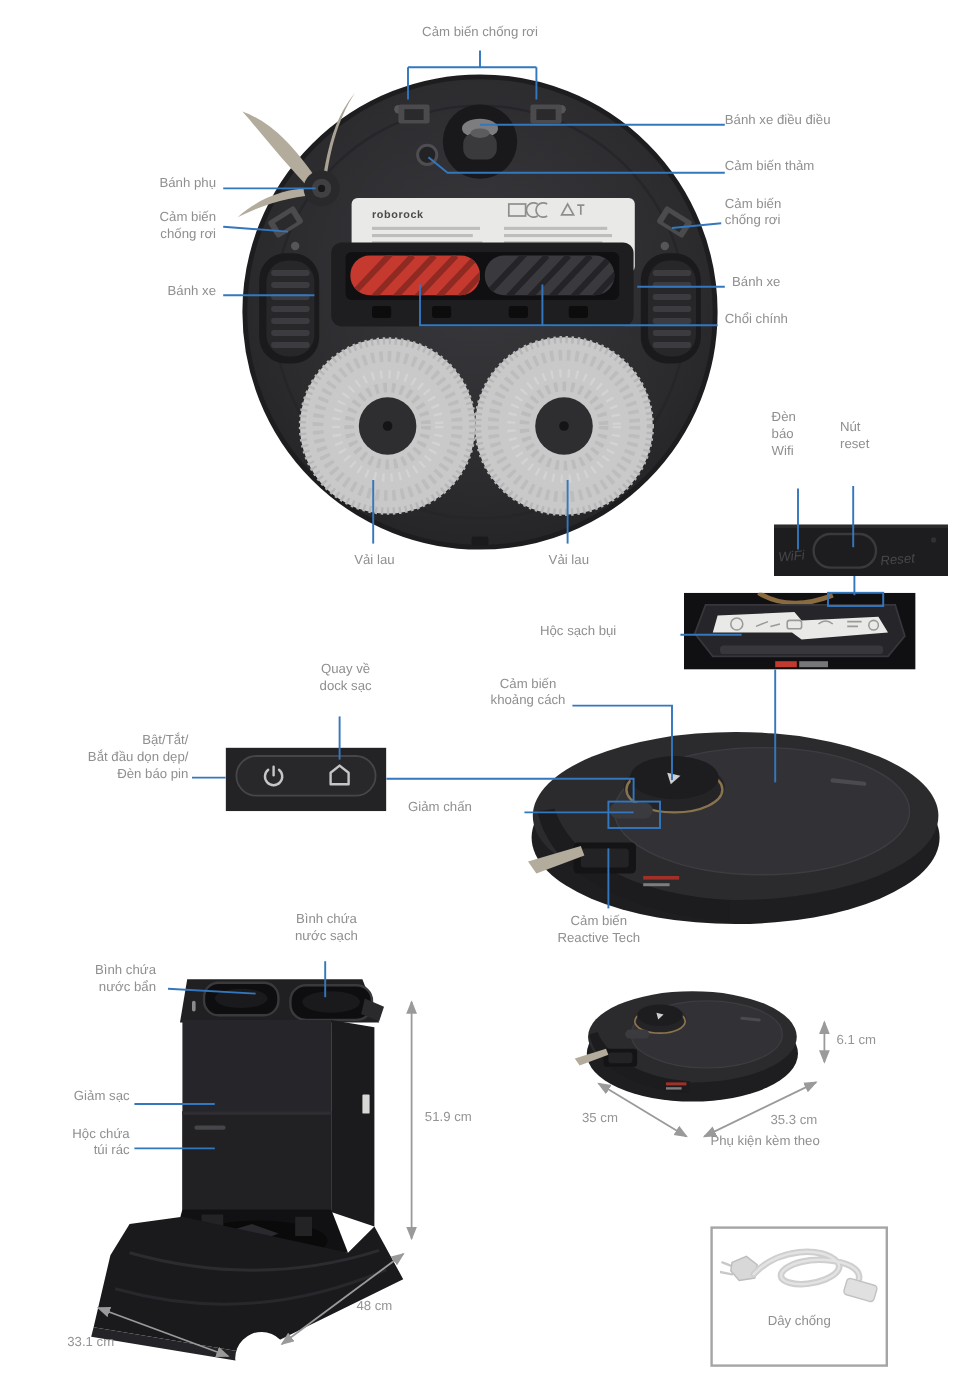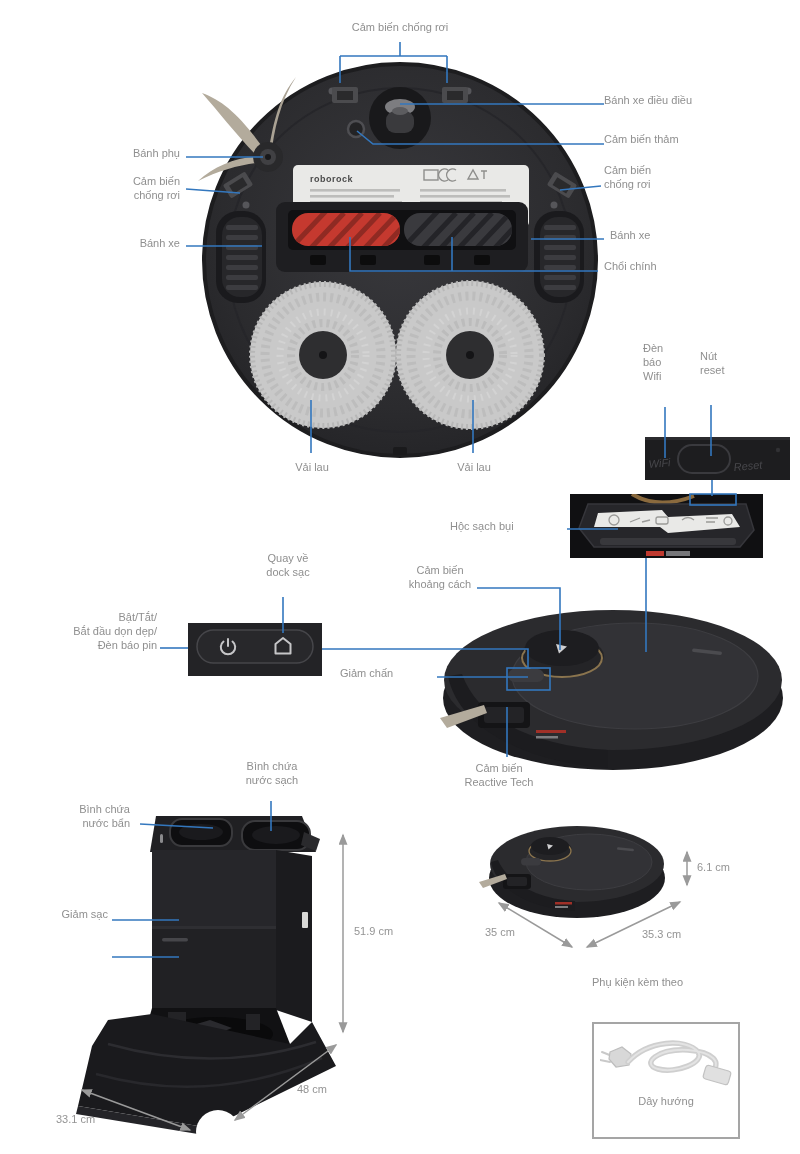--- a/index.html
+++ b/index.html
@@ -385,6 +385,8 @@
   <div class="lbl rt" style="left:20px;top:802px;width:110px">Bình chứa
 nước bẩn</div>
   <div class="lbl rt" style="left:20px;top:907px;width:88px">Giảm sạc</div>
+  <div class="lbl rt" style="left:20px;top:938px;width:88px">Hộc chứa
+túi rác</div>
   <div class="lbl dim" style="left:354px;top:924px">51.9 cm</div>
   <div class="lbl dim" style="left:297px;top:1082px">48 cm</div>
   <div class="lbl dim" style="left:56px;top:1112px">33.1 cm</div>

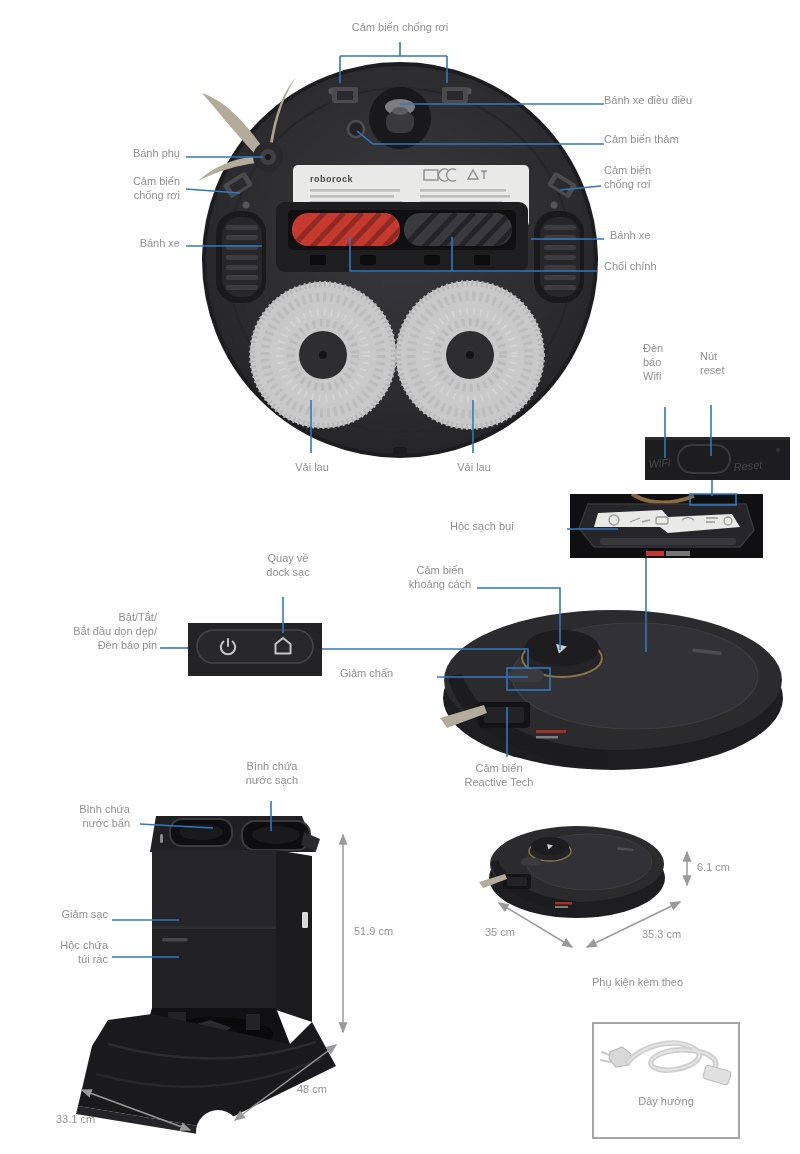--- a/index.html
+++ b/index.html
@@ -393,7 +393,7 @@
   <div class="lbl dim" style="left:697px;top:860px">6.1 cm</div>
   <div class="lbl dim" style="left:485px;top:925px">35 cm</div>
   <div class="lbl dim" style="left:642px;top:927px">35.3 cm</div>
-  <div class="lbl" style="left:592px;top:975px">Phụ kiện kèm theo</div>
+  <div class="lbl" style="left:592px;top:944px">Phụ kiện kèm theo</div>
   <div class="lbl ctr" style="left:666px;top:1094px">Dây hướng</div>
 
 </div>

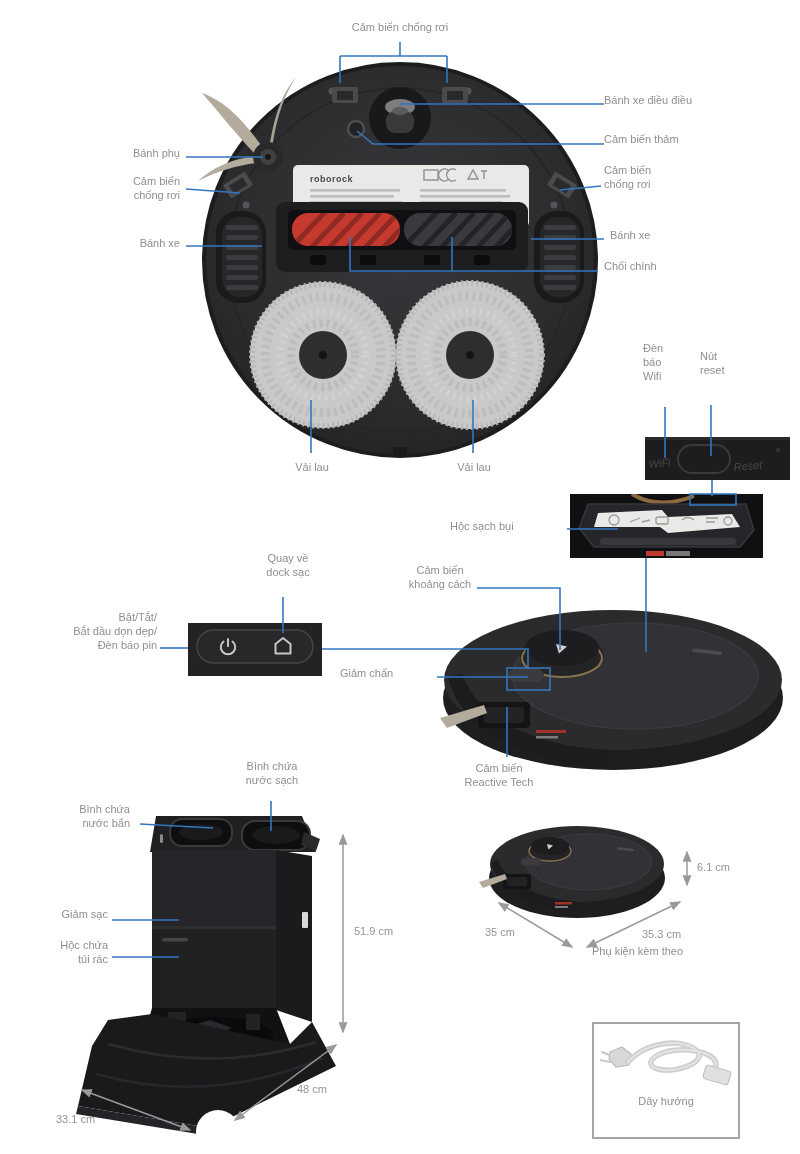--- a/index.html
+++ b/index.html
@@ -394,7 +394,7 @@
   <div class="lbl dim" style="left:485px;top:925px">35 cm</div>
   <div class="lbl dim" style="left:642px;top:927px">35.3 cm</div>
   <div class="lbl" style="left:592px;top:944px">Phụ kiện kèm theo</div>
-  <div class="lbl ctr" style="left:666px;top:1094px">Dây hướng</div>
+  <div class="lbl ctr" style="left:666px;top:1094px">Dây chống</div>
 
 </div>
 

